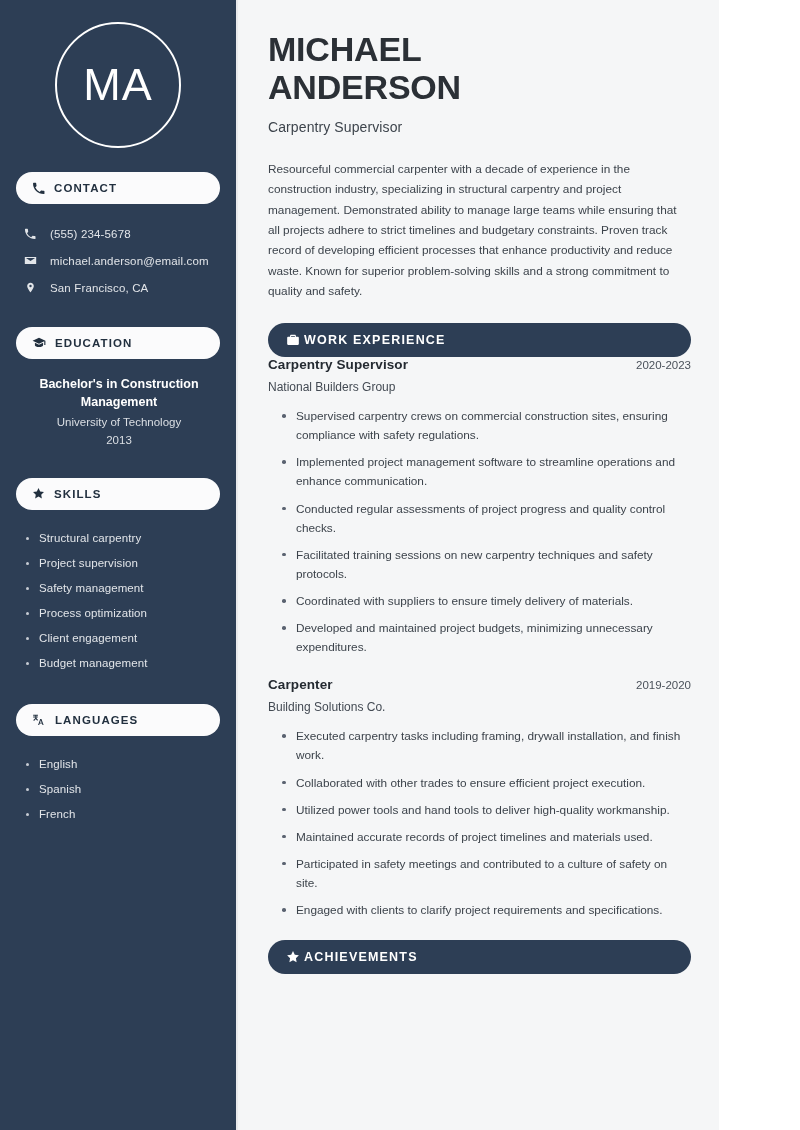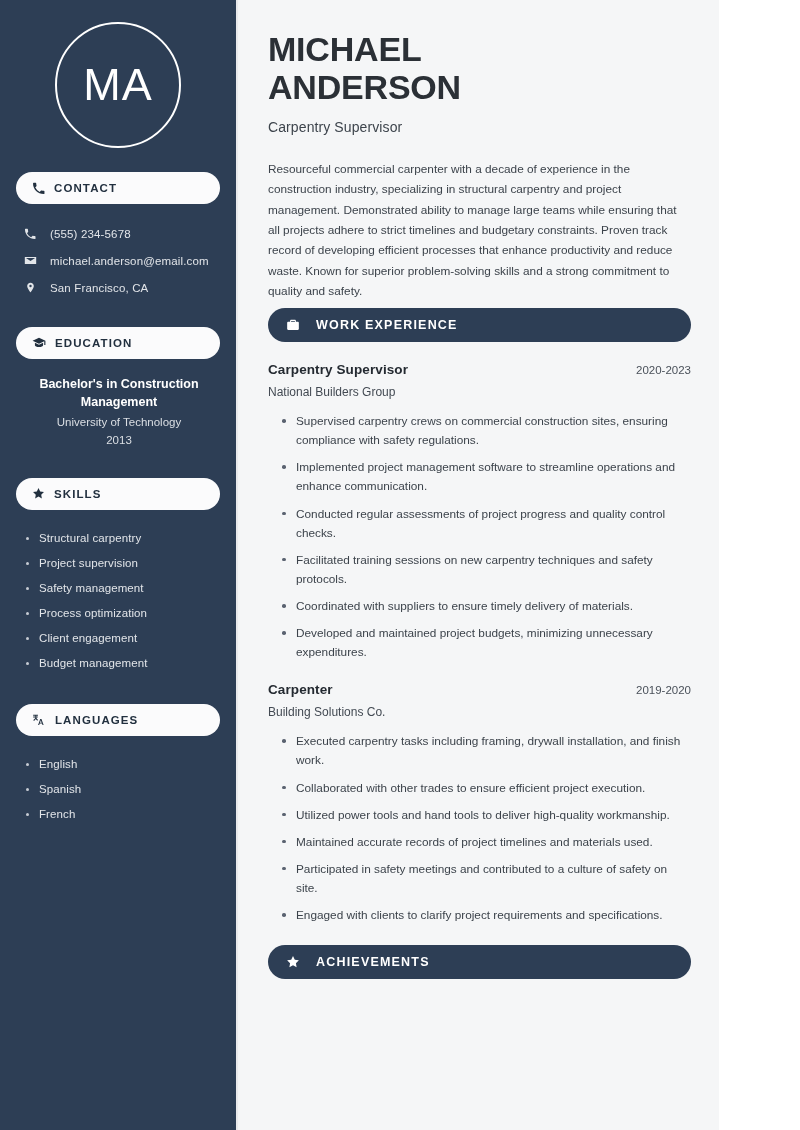--- a/index.html
+++ b/index.html
@@ -148,7 +148,7 @@
     color: #3c434b;
     line-height: 1.72;
     margin-top: 24px;
-    margin-bottom: 7px;
+    margin-bottom: 22px;
     max-width: 506px;
   }
 

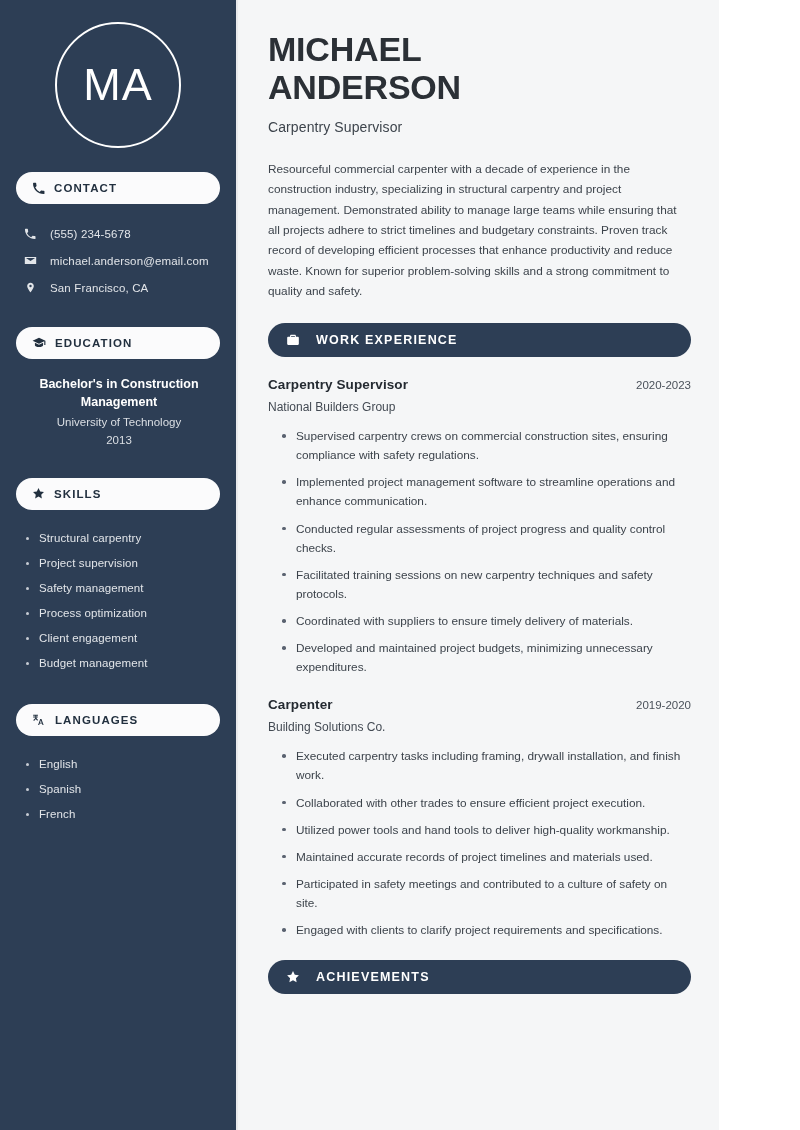--- a/index.html
+++ b/index.html
@@ -160,8 +160,7 @@
     display: flex;
     align-items: center;
     padding: 0 18px;
-    gap: 16px;
-    margin-bottom: 20px;
+    gap: 4px;
   }
   .sec-head .sec-label {
     font-size: 12.5px;

